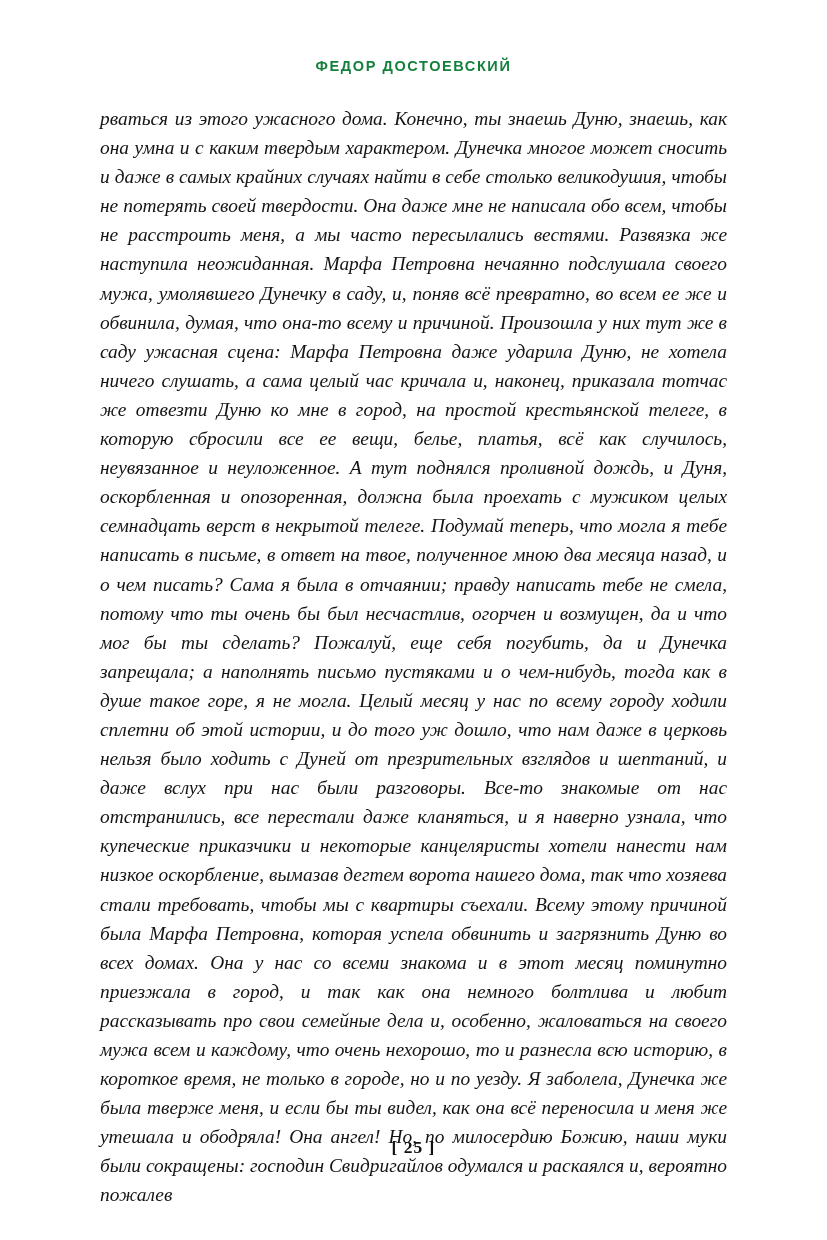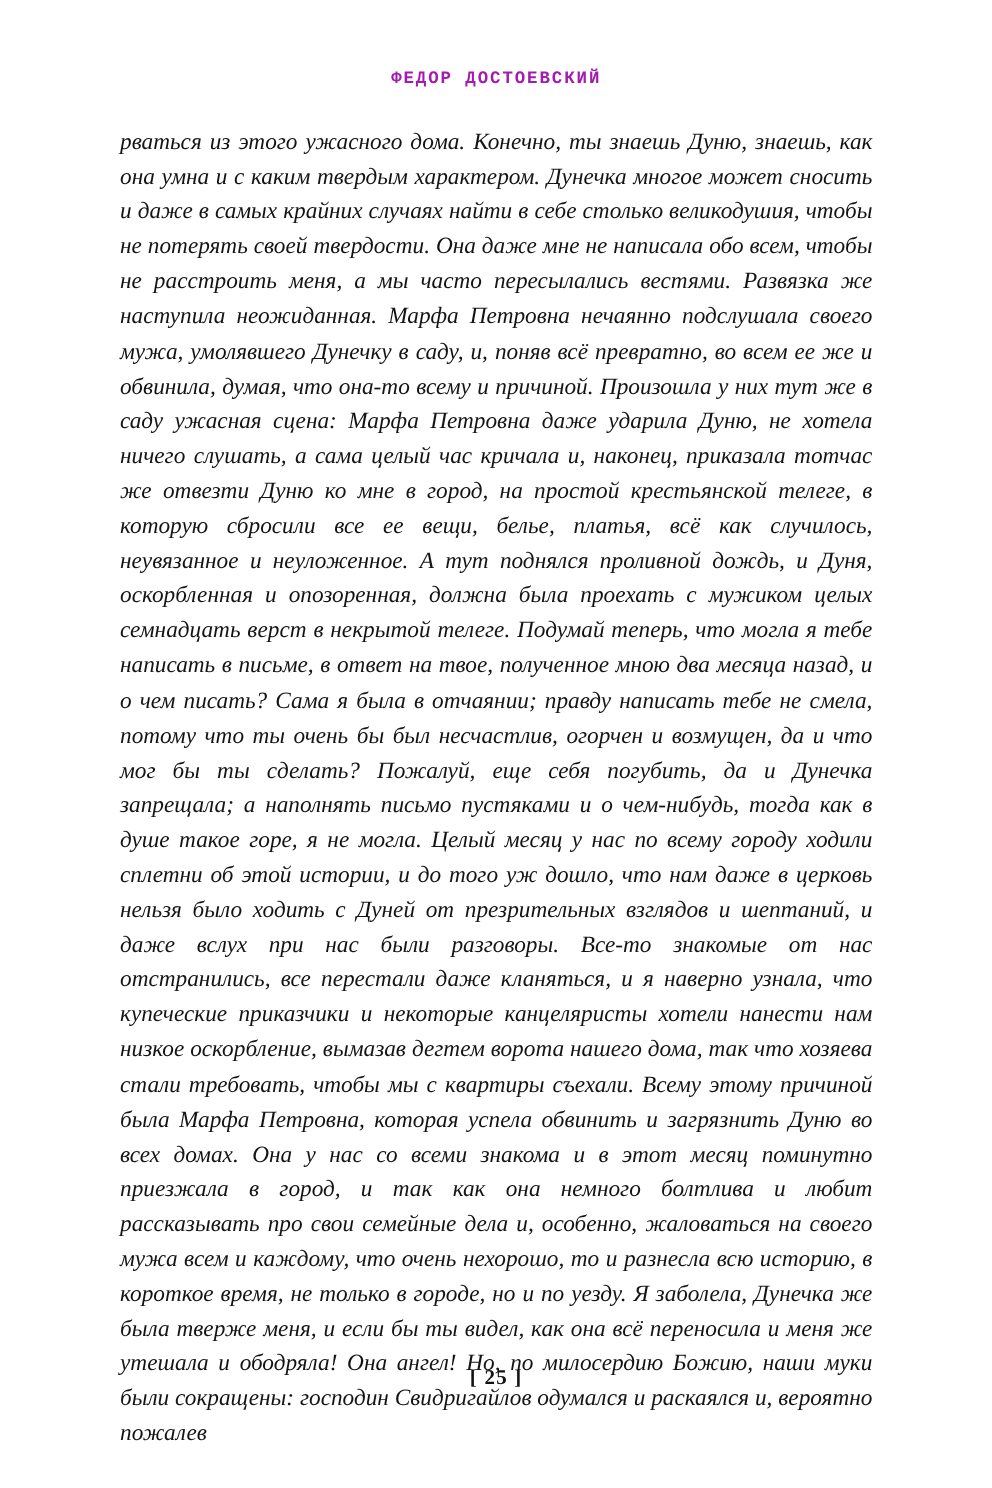--- a/index.html
+++ b/index.html
@@ -23,11 +23,11 @@
     left: 0;
     right: 0;
     text-align: center;
-    font-family: Liberation Mono, monospace;
+    font-family: Liberation Sans, sans-serif;
     font-size: 14.5px;
     font-weight: bold;
     letter-spacing: 1.6px;
-    color: #a21caf;
+    color: #15803d;
     text-transform: uppercase;
   }
   .text-block {

